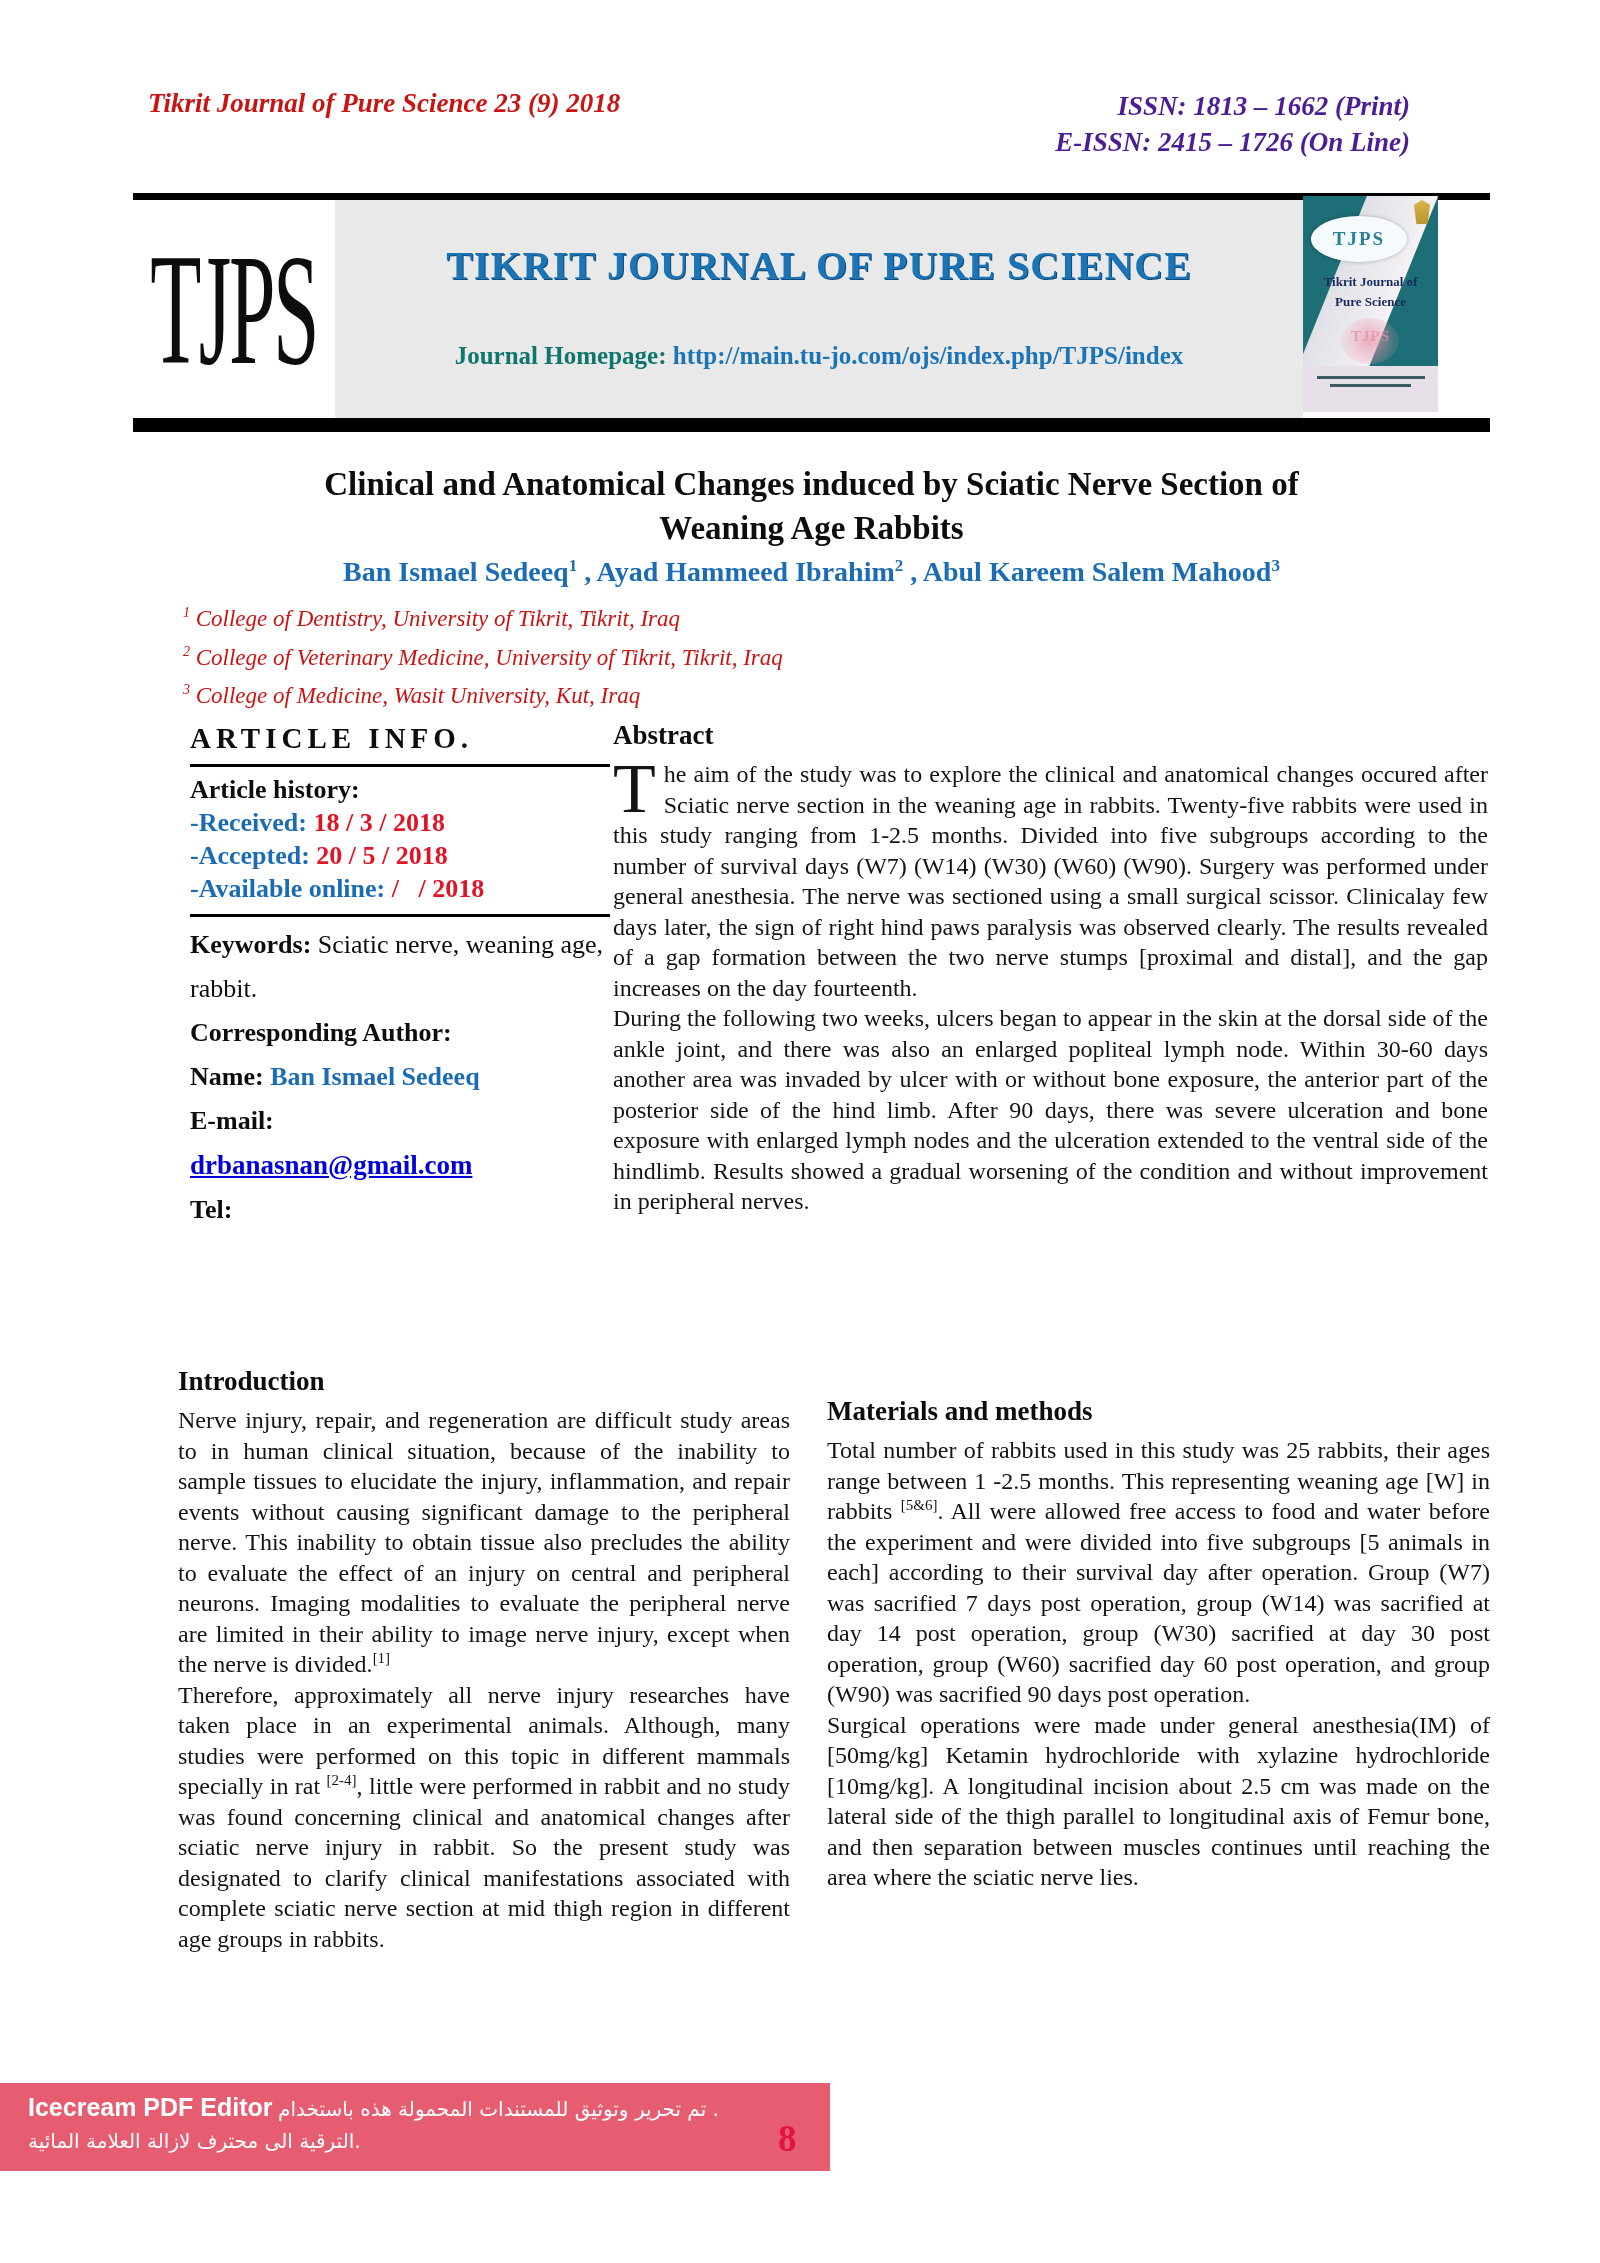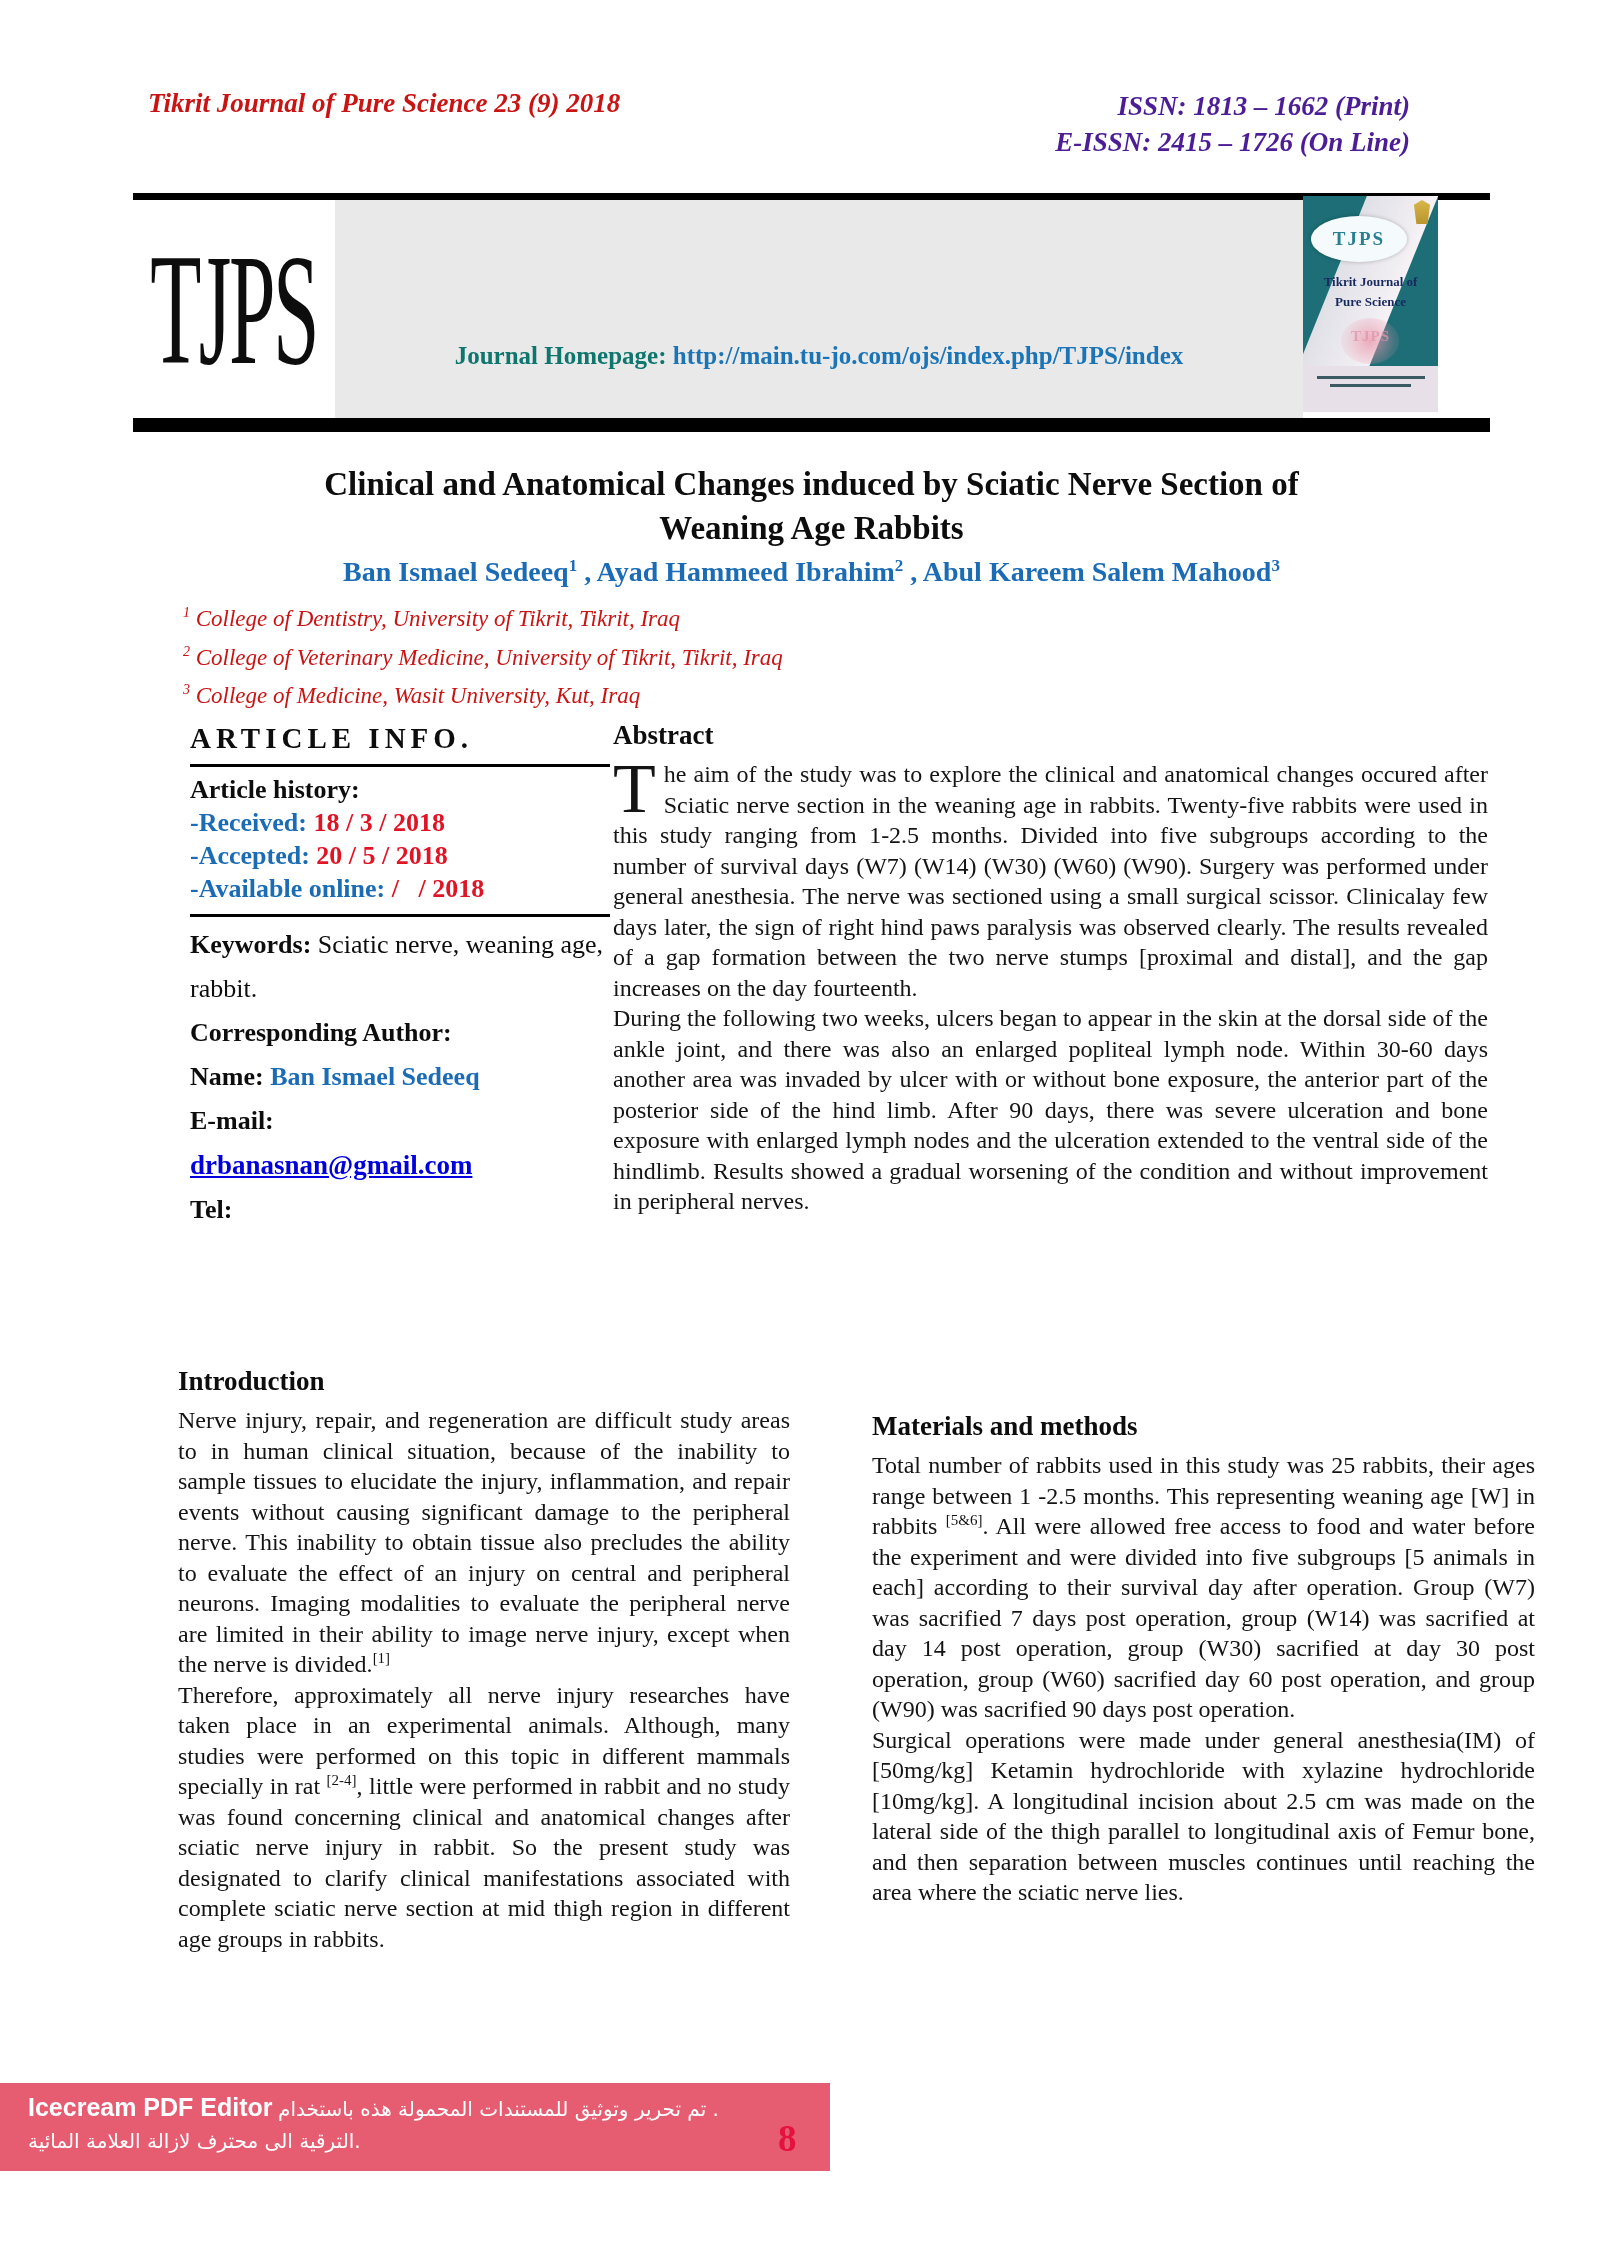--- a/index.html
+++ b/index.html
@@ -93,6 +93,7 @@
       <span class="logo-text">TJPS</span>
     </div>
     <div class="banner-mid">
+      <div class="banner-title">TIKRIT JOURNAL OF PURE SCIENCE</div>
       <div class="homepage">
         <span class="hp-label">Journal Homepage:</span>
         <a class="hp-url">http://main.tu-jo.com/ojs/index.php/TJPS/index</a>

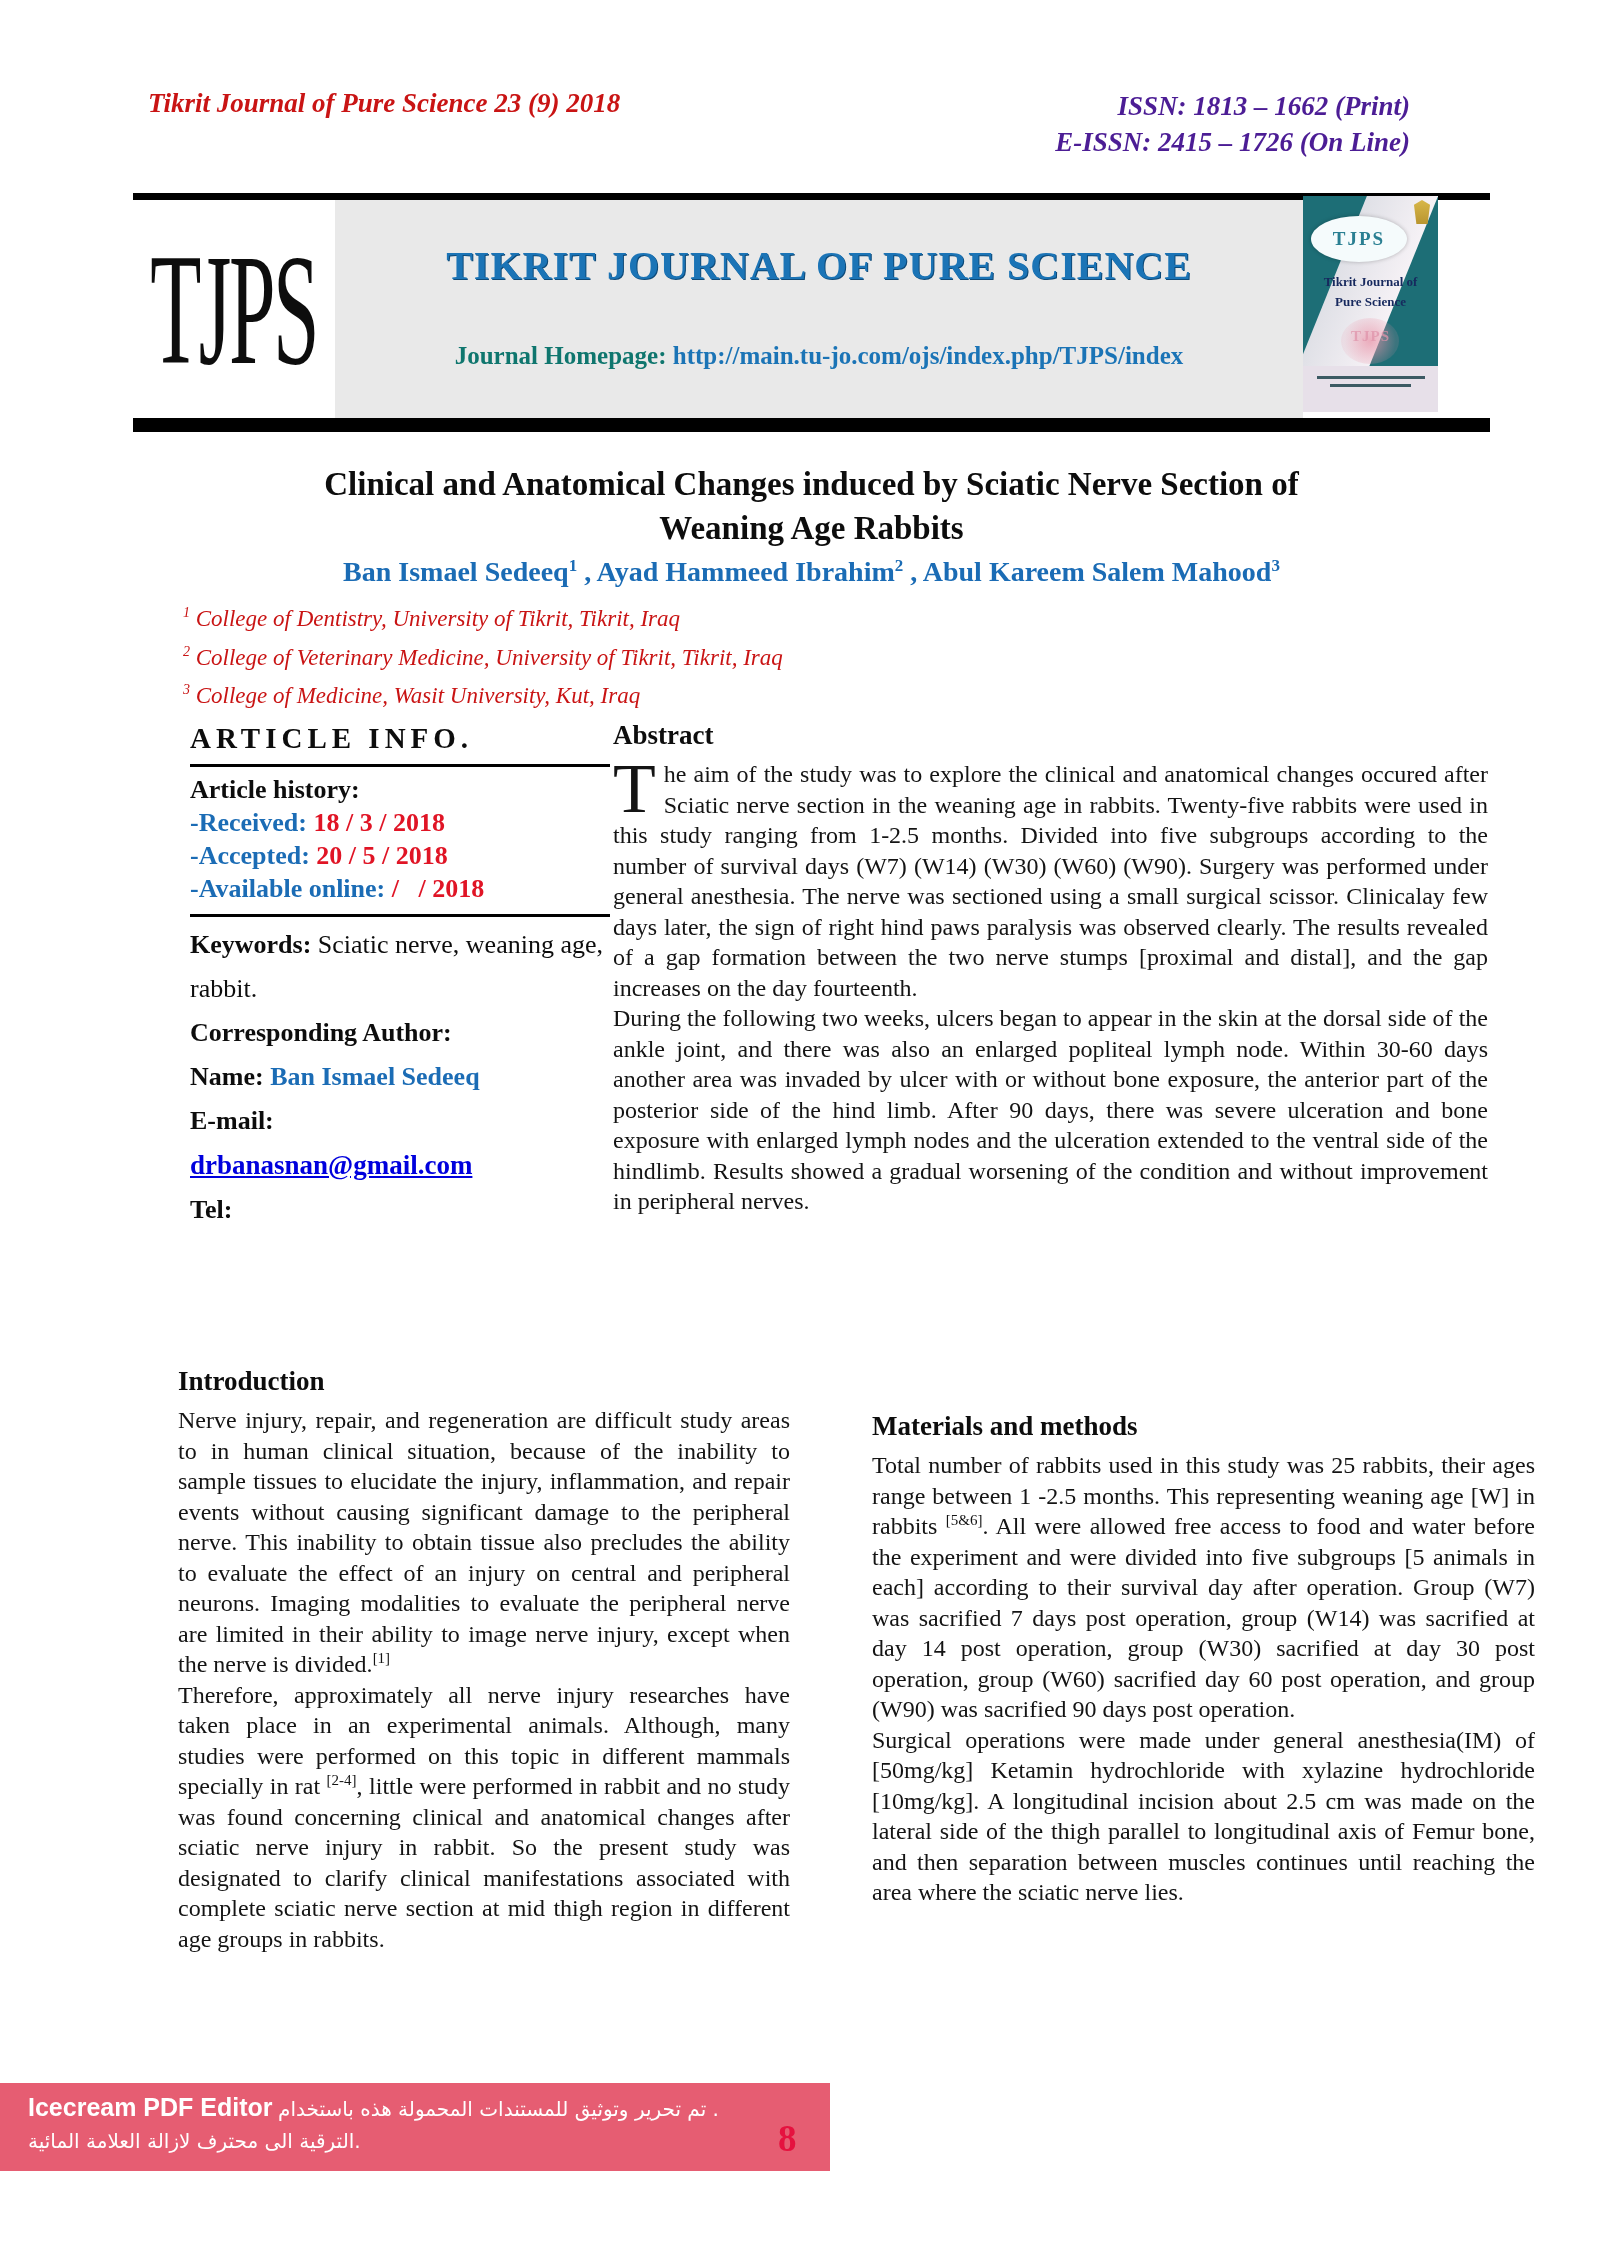--- a/index.html
+++ b/index.html
@@ -65,7 +65,7 @@
 
   
   .intro-col{position:absolute;left:178px;top:1366px;width:612px;}
-  .meth-col{position:absolute;left:872px;top:1396px;width:663px;margin-top:15px;}
+  .meth-col{position:absolute;left:827px;top:1396px;width:663px;}
   .body-text sup{font-size:15px;line-height:0;}
 
   

